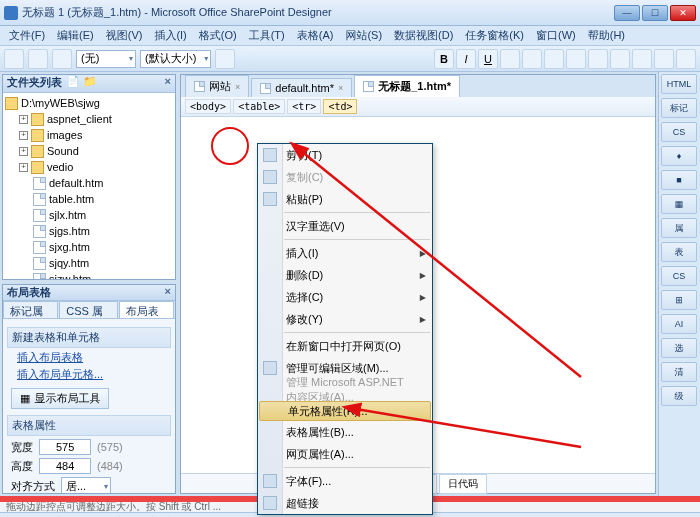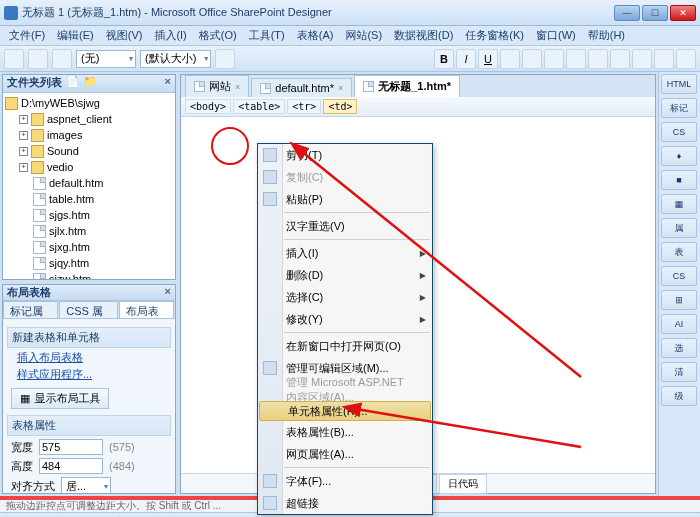--- a/index.html
+++ b/index.html
@@ -168,12 +168,12 @@
           <div class="tree-item" style="padding-left: 14px;">
             <span style="width:11px"></span>
             <span class="fico file"></span>
+            <span>sjlx.htm</span>
+          </div>
+          <div class="tree-item" style="padding-left: 14px;">
+            <span style="width:11px"></span>
+            <span class="fico file"></span>
             <span>sjgs.htm</span>
-          </div>
-          <div class="tree-item" style="padding-left: 14px;">
-            <span style="width:11px"></span>
-            <span class="fico file"></span>
-            <span>sjlx.htm</span>
           </div>
           <div class="tree-item" style="padding-left: 14px;">
             <span style="width:11px"></span>

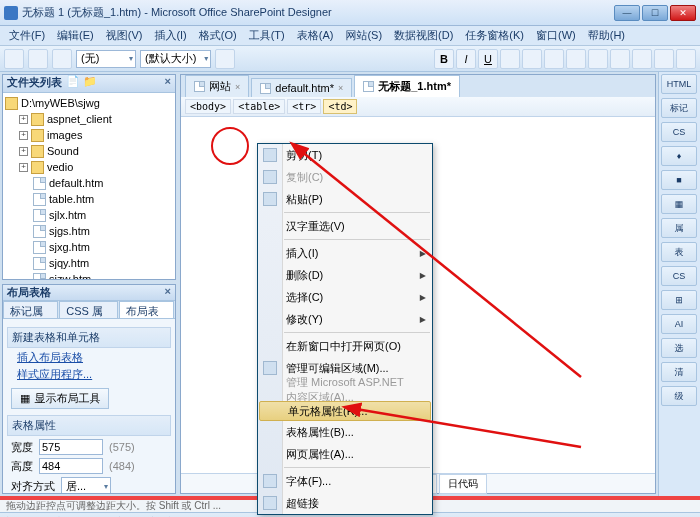--- a/index.html
+++ b/index.html
@@ -206,7 +206,7 @@
       <div class="layout-body">
         <div class="group-hd">新建表格和单元格</div>
         <span class="link">插入布局表格</span>
-        <span class="link">样式应用程序...</span>
+        <span class="link">插入布局单元格...</span>
         <div style="margin:6px 4px"><span class="btnlike">
               <span>▦</span>
               <span>显示布局工具</span>

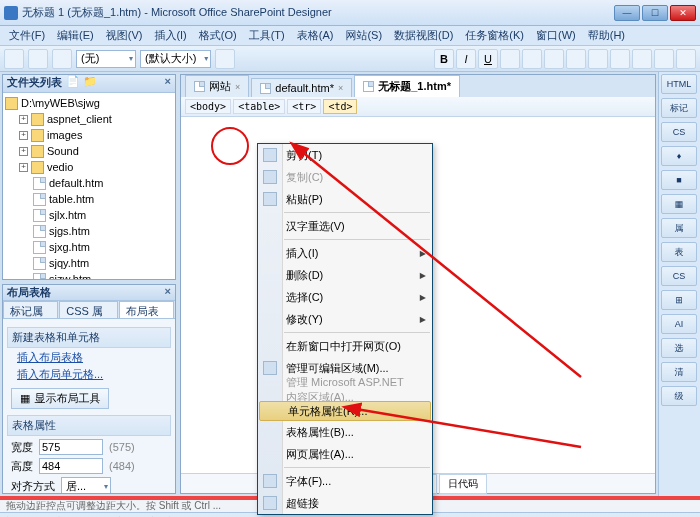--- a/index.html
+++ b/index.html
@@ -38,7 +38,7 @@
 .link { color: #1b4fa8; text-decoration: underline; cursor: pointer; display: block; margin: 2px 0 2px 10px; }
 .group-hd { background: linear-gradient(#e4eef9,#d6e6f6); padding: 2px 4px; color: #1b3c68; margin-top: 4px; border:1px solid #c0d4ea;}
 .proprow { display: flex; align-items: center; gap: 6px; margin: 3px 4px; }
-.proprow input { width: 64px; height: 16px; border: 1px solid #9cb8d8; padding: 0 2px; }
+.proprow input { width: 52px; height: 16px; border: 1px solid #9cb8d8; padding: 0 16px; }
 .btnlike { border: 1px solid #a8c4e0; background: linear-gradient(#f4f9fe,#dce9f6); padding: 2px 8px; cursor: pointer; display:inline-flex; align-items:center; gap:4px;}
 .centercol { flex: 1; position: relative; background: #f4f8fc; border: 1px solid #8aa8cc; margin: 2px; display: flex; flex-direction: column; }
 .ctabs { height: 22px; display: flex; align-items: flex-end; background: #d4e4f4; padding-left: 4px; gap: 2px; }

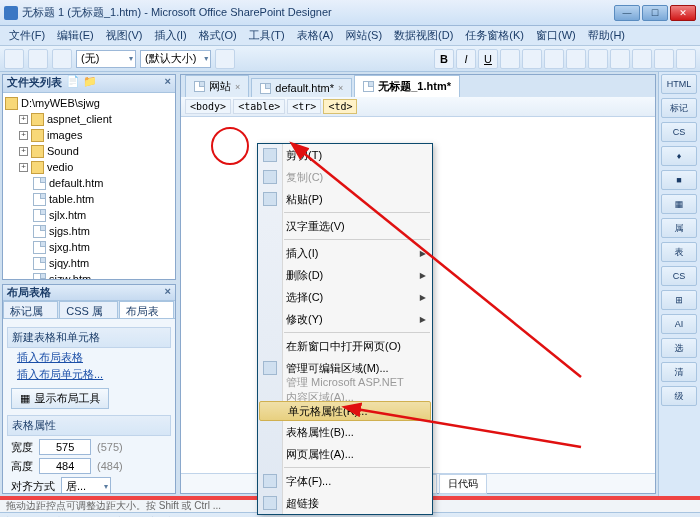--- a/index.html
+++ b/index.html
@@ -64,7 +64,7 @@
 .rightcol { width: 42px; background:#d9e8f8; border-left:1px solid #a8c4e0; padding:2px; display:flex; flex-direction:column; gap:4px;}
 .rtool { width:36px; min-height:20px; background:linear-gradient(#e8f2fc,#d4e4f4); border:1px solid #a8c4e0; border-radius:2px; font-size:9px; display:flex; align-items:center; justify-content:center; color:#1b3c68; cursor:pointer;}
 .statusbar { height: 19px; background: linear-gradient(#e0ecf8,#cde0f2); display: flex; align-items: center; padding: 0 6px; gap: 14px; color: #1b3c68; border-top: 1px solid #a8c4e0; font-size:10px;}
-.hint { height: 16px; background:#f0f4f8; padding:0 6px; display:flex; align-items:center; color:#666; font-size:10px; border-top:4px solid #ef4444;}
+.hint { height: 16px; background:#f0f4f8; padding:0 6px; display:flex; align-items:center; color:#666; font-size:10px; border-top:6px solid #ef4444;}
 svg.annot { position:absolute; left:0; top:0; pointer-events:none; }
 </style>
 </head>

